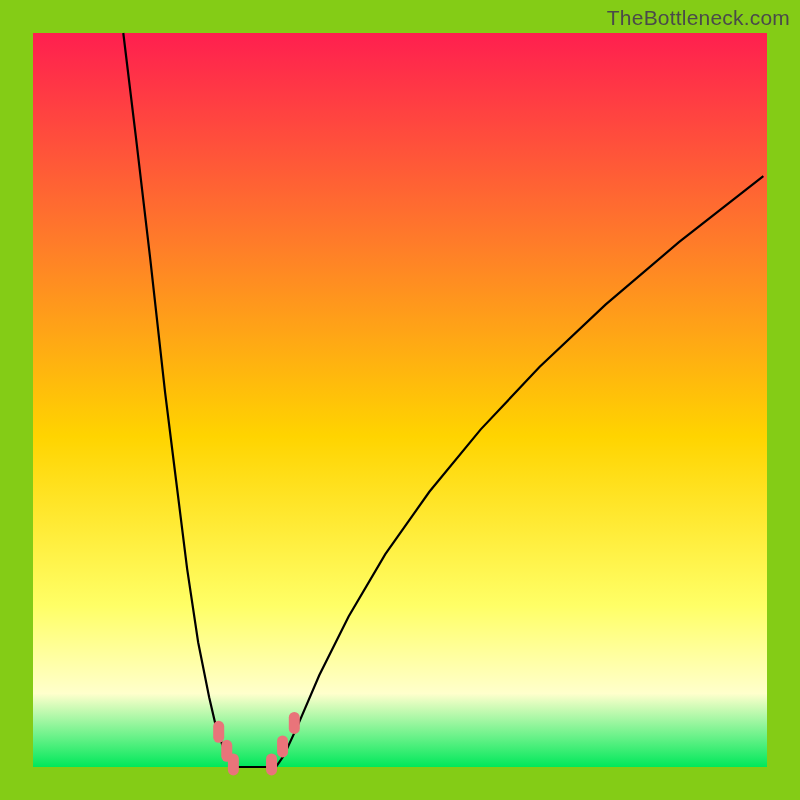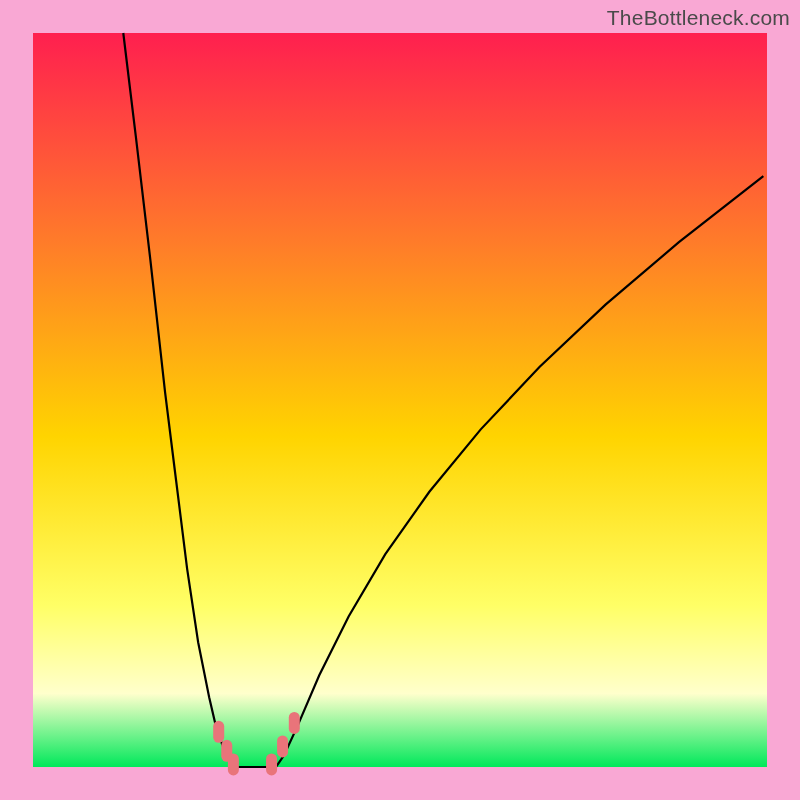--- a/index.html
+++ b/index.html
@@ -3,7 +3,7 @@
 <meta charset="utf-8">
 <style>
   html,body{margin:0;padding:0;width:800px;height:800px;overflow:hidden;background:#000;font-family:Arial,Helvetica,sans-serif}
-  #stage{position:relative;width:800px;height:800px;background:#f9a8d4}
+  #stage{position:relative;width:800px;height:800px;background:#84cc16}
   #plot-bg{position:absolute}
   #curve{position:absolute}
   #watermark{position:absolute;top:6px;right:10px;color:#4a4a4a;font-size:21px;font-weight:400;letter-spacing:0.2px}

